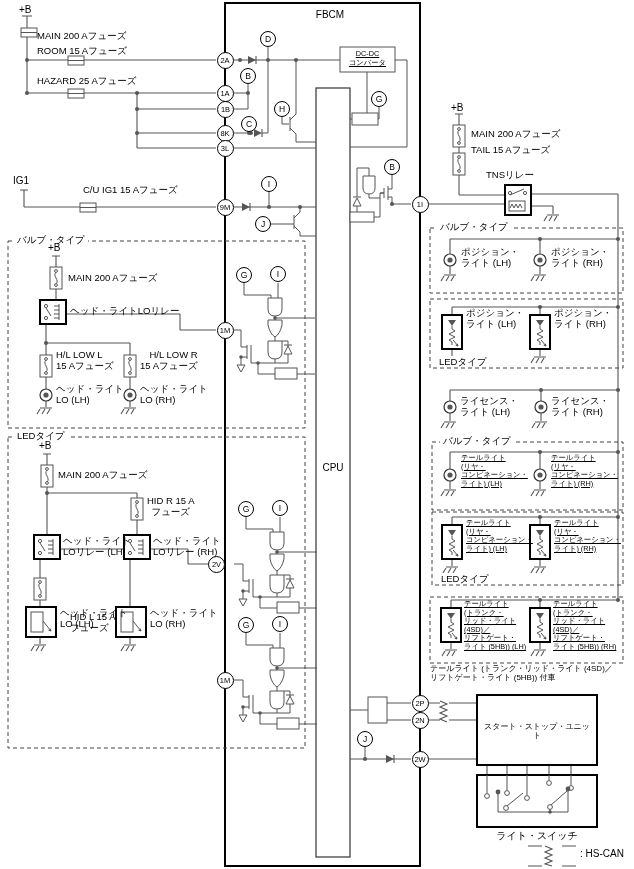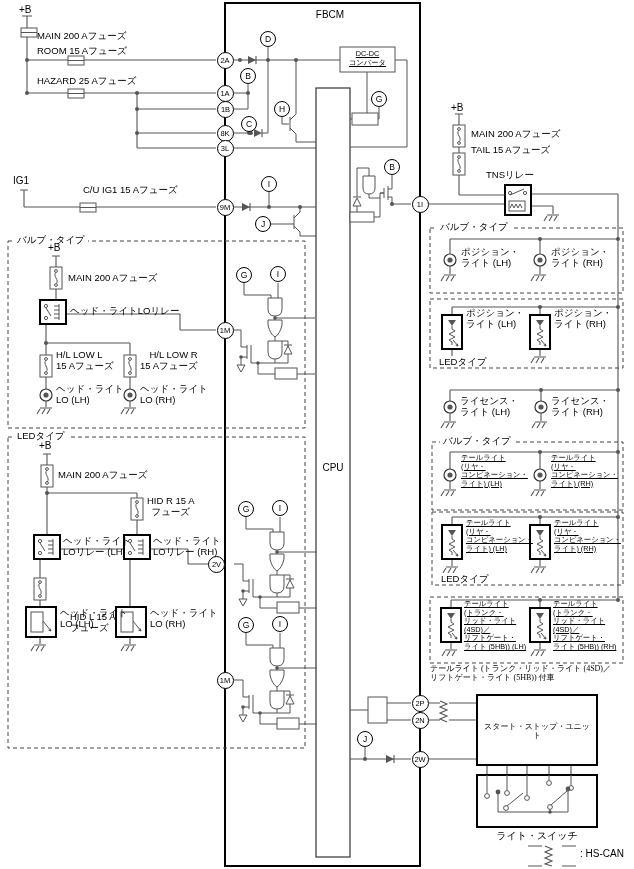--- a/index.html
+++ b/index.html
@@ -386,7 +386,7 @@
 (4SD)／
 リフトゲート・
 ライト (5HB)) (RH)</div>
-<div class="lbl s8" style="left:430px;top:664px;font-family:Liberation Serif, serif;">テールライト (トランク・リッド・ライト (4SD)／
+<div class="lbl s8" style="left:430px;top:664px;">テールライト (トランク・リッド・ライト (4SD)／
 リフトゲート・ライト (5HB)) 付車</div>
 
 <div class="lbl s8 ctr" style="left:480px;top:722px;width:114px;">スタート・ストップ・ユニット</div>

